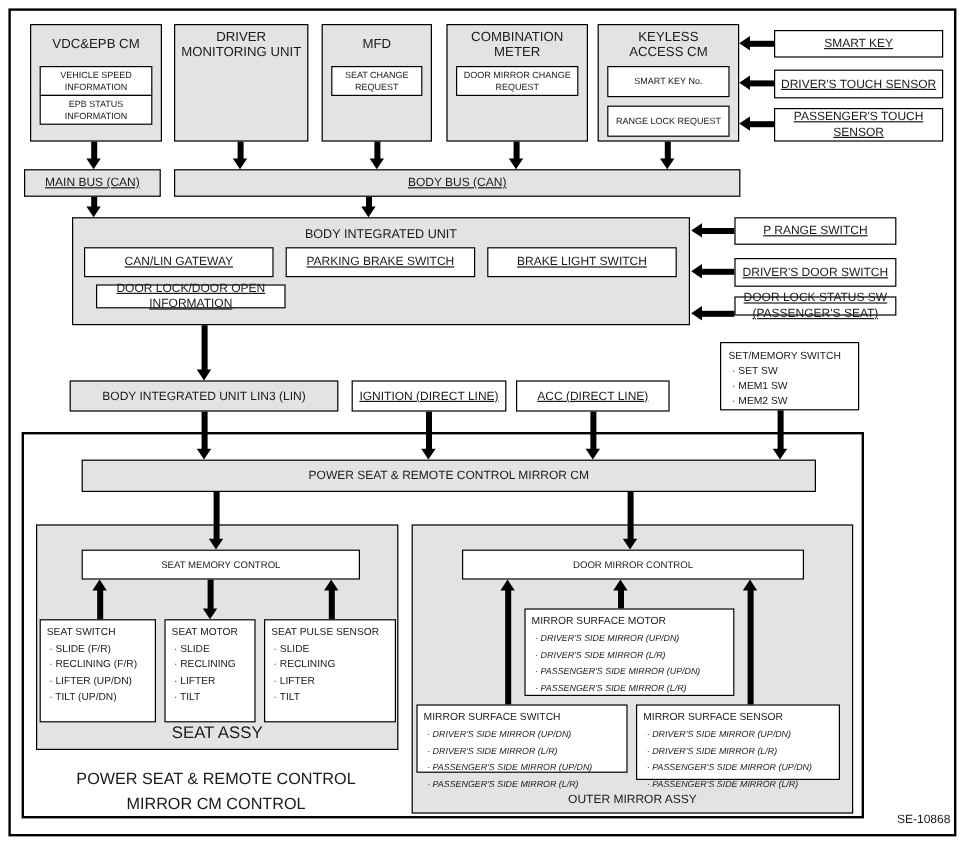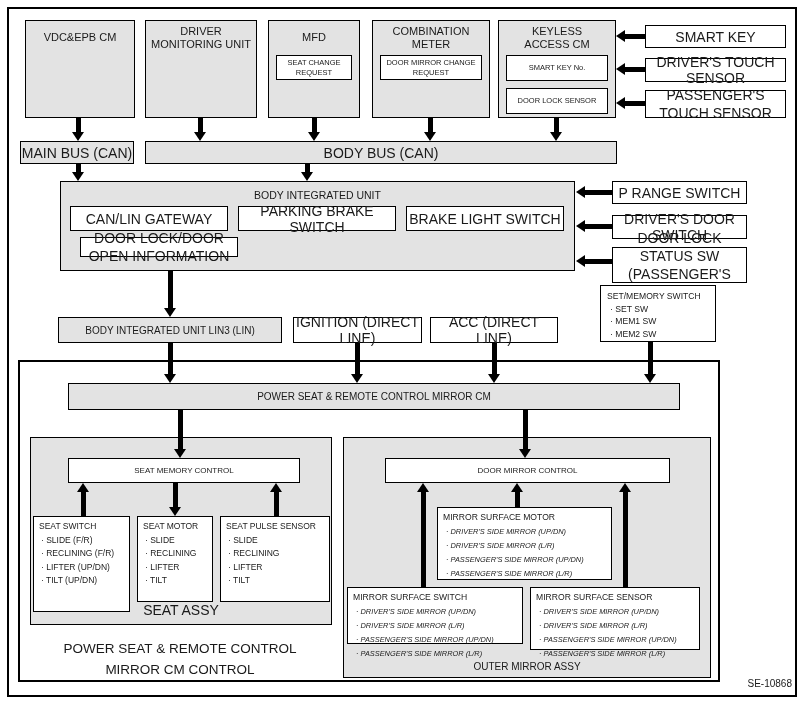--- a/index.html
+++ b/index.html
@@ -21,7 +21,7 @@
             font-size:7.5px; line-height:1.3; padding:1px 2px; }
   .sigbox + .sigbox { margin-top:-1px; }
   .unit-gap .sigbox { min-height:26px; }
-  .unit-gap .sigbox + .sigbox { margin-top:7px; } .t8 { font-size:8px; } .t85 { font-size:14px; }
+  .unit-gap .sigbox + .sigbox { margin-top:7px; } .t8 { font-size:8px; } .t85 { font-size:10px;text-decoration:underline; }
   .t10 { font-size:10px; } .t105 { font-size:10.5px; } .t11 { font-size:14px; }
 
   

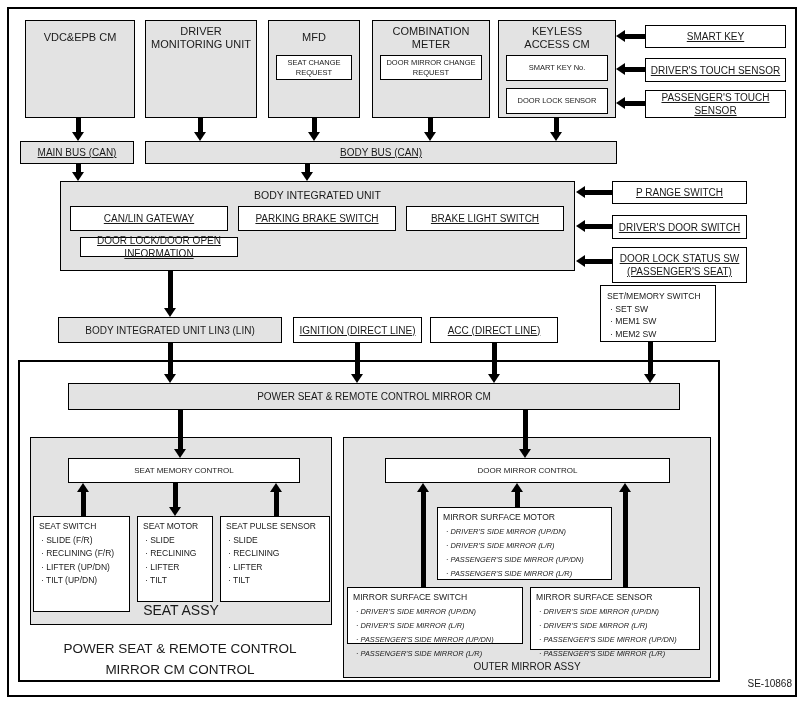--- a/index.html
+++ b/index.html
@@ -64,6 +64,10 @@
 
   <div class="gbox" style="left:25px;top:20px;width:110px;height:98px">
     <div class="unit-title">VDC&amp;EPB CM</div>
+    <div>
+        <div class="sigbox">VEHICLE SPEED INFORMATION</div>
+        <div class="sigbox">EPB STATUS INFORMATION</div>
+      </div>
   </div>
 
   <div class="gbox" style="left:145px;top:20px;width:112px;height:98px">

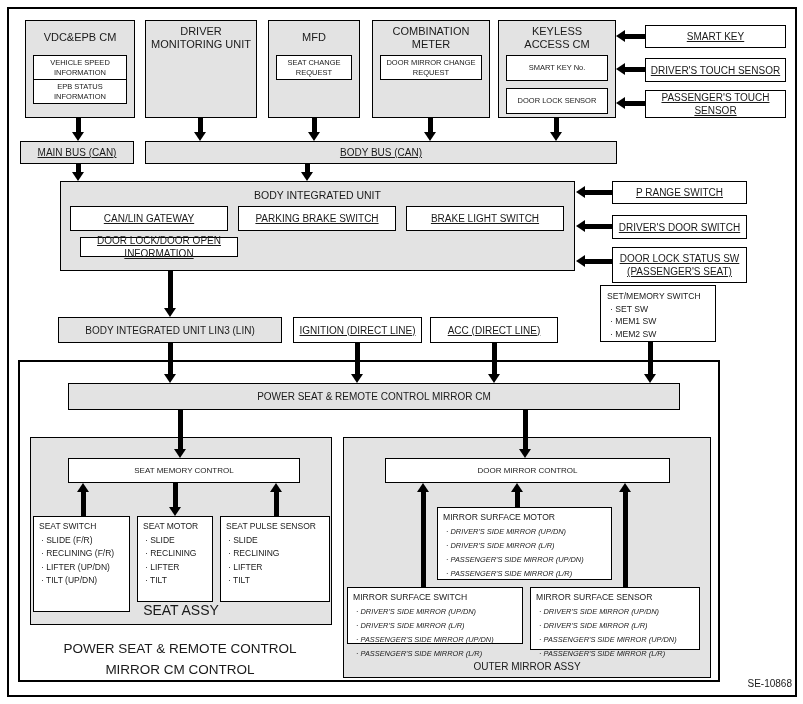--- a/index.html
+++ b/index.html
@@ -94,7 +94,7 @@
       </div>
     <div>
         <div class="sigbox">SMART KEY No.</div>
-        <div class="sigbox">DOOR LOCK SENSOR</div>
+        <div class="sigbox">RANGE LOCK REQUEST</div>
       </div>
   </div>
 

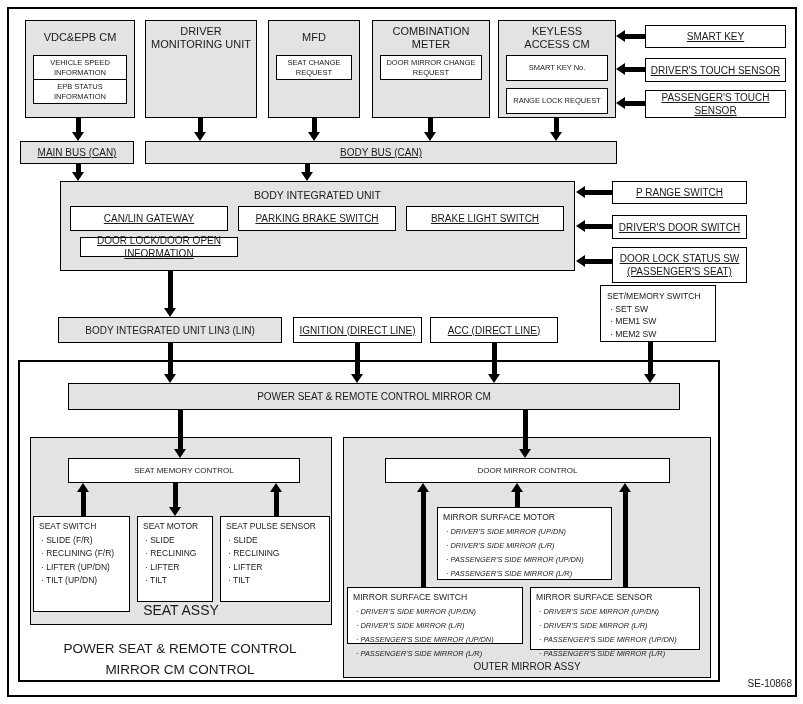--- a/index.html
+++ b/index.html
@@ -115,7 +115,7 @@
 
   <div class="wbox center t85" style="left:612px;top:181px;width:135px;height:23px">P RANGE SWITCH</div>
   <div class="wbox center t85" style="left:612px;top:215px;width:135px;height:24px">DRIVER'S DOOR SWITCH</div>
-  <div class="wbox center t85" style="left:612px;top:247px;width:135px;height:36px;line-height:1.3;padding:6px 6px">DOOR LOCK STATUS SW (PASSENGER'S SEAT)</div>
+  <div class="wbox center t85" style="left:612px;top:247px;width:135px;height:16px;line-height:1.3;padding:6px 6px">DOOR LOCK STATUS SW (PASSENGER'S SEAT)</div>
 
   <div class="gbox center t10" style="left:58px;top:317px;width:224px;height:26px">BODY INTEGRATED UNIT LIN3 (LIN)</div>
   <div class="wbox center t85" style="left:293px;top:317px;width:129px;height:26px">IGNITION (DIRECT LINE)</div>

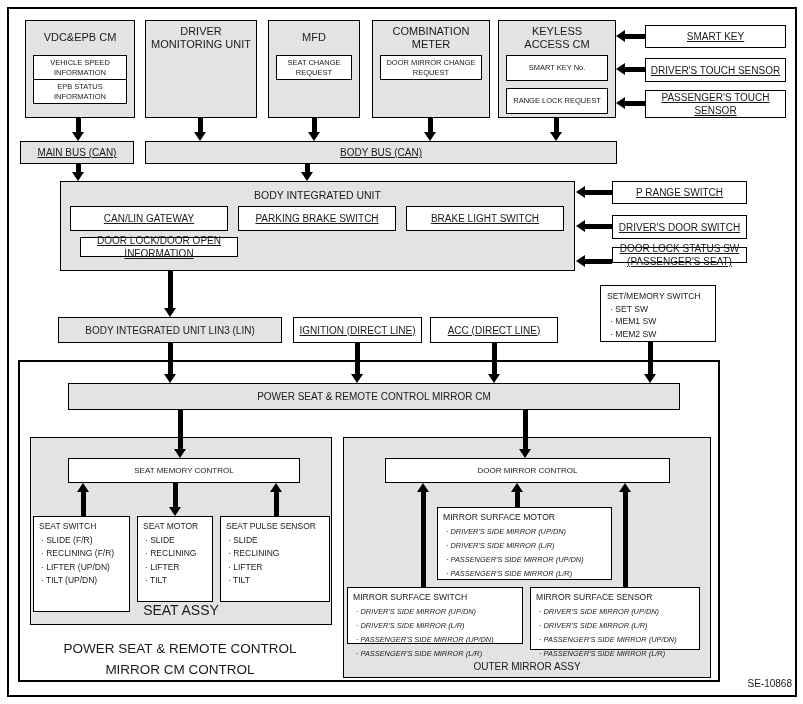--- a/index.html
+++ b/index.html
@@ -138,7 +138,7 @@
   </div>
   <div class="wbox center t8" style="left:68px;top:458px;width:232px;height:25px">SEAT MEMORY CONTROL</div>
 
-  <div class="listbox seatbox" style="left:33px;top:516px;width:97px;height:96px">
+  <div class="listbox seatbox" style="left:33px;top:516px;width:97px;height:86px">
     <div class="lb-title">SEAT SWITCH</div>
     <div>
         <div class="li">· SLIDE (F/R)</div>

